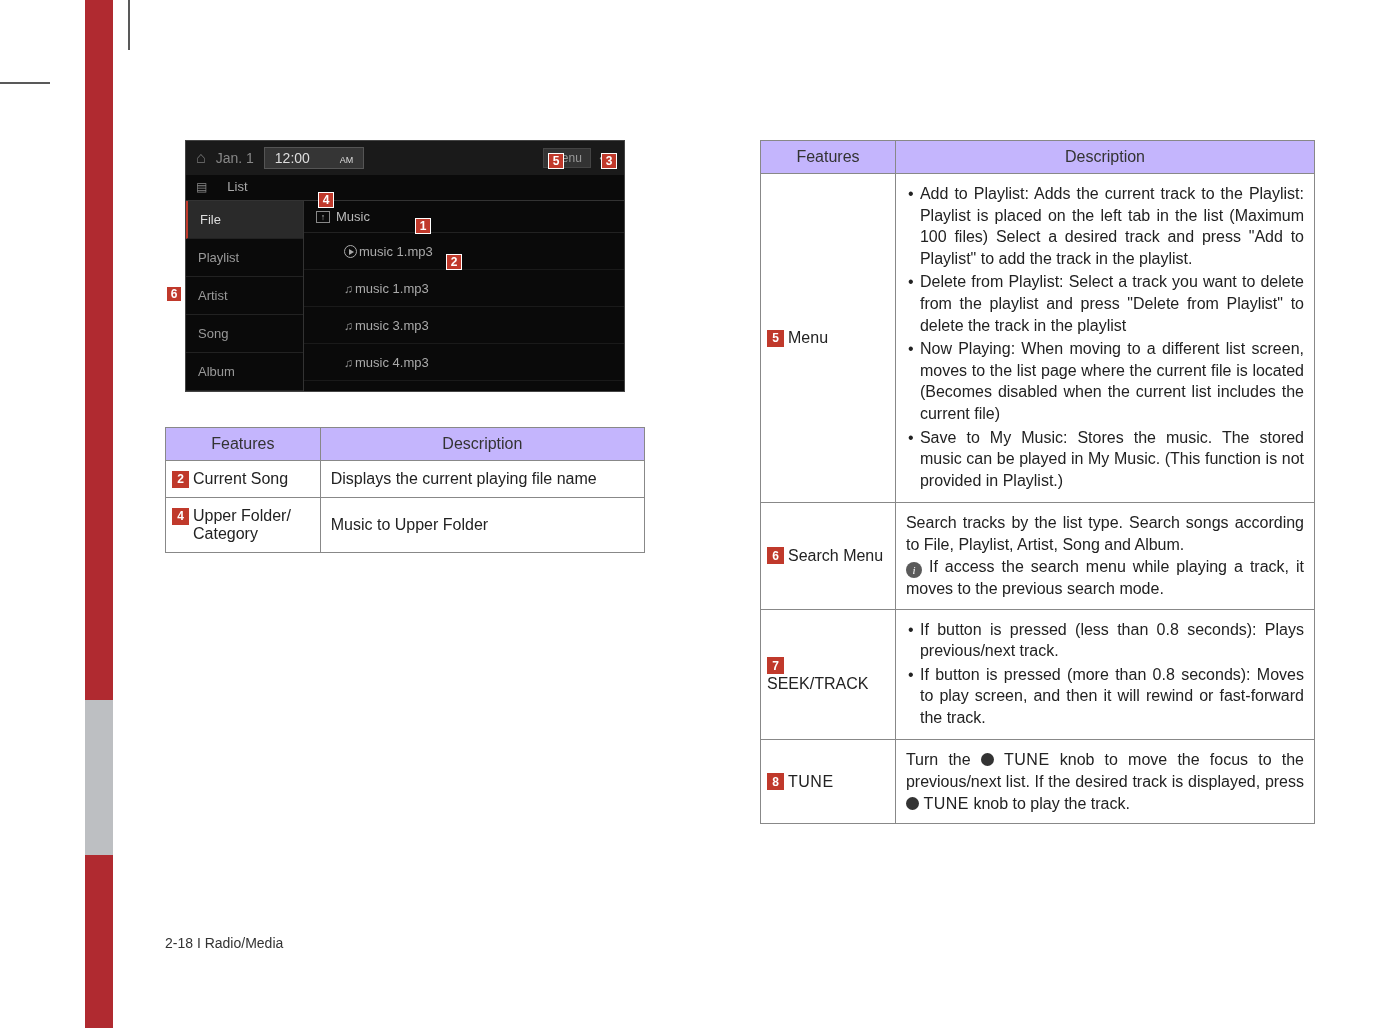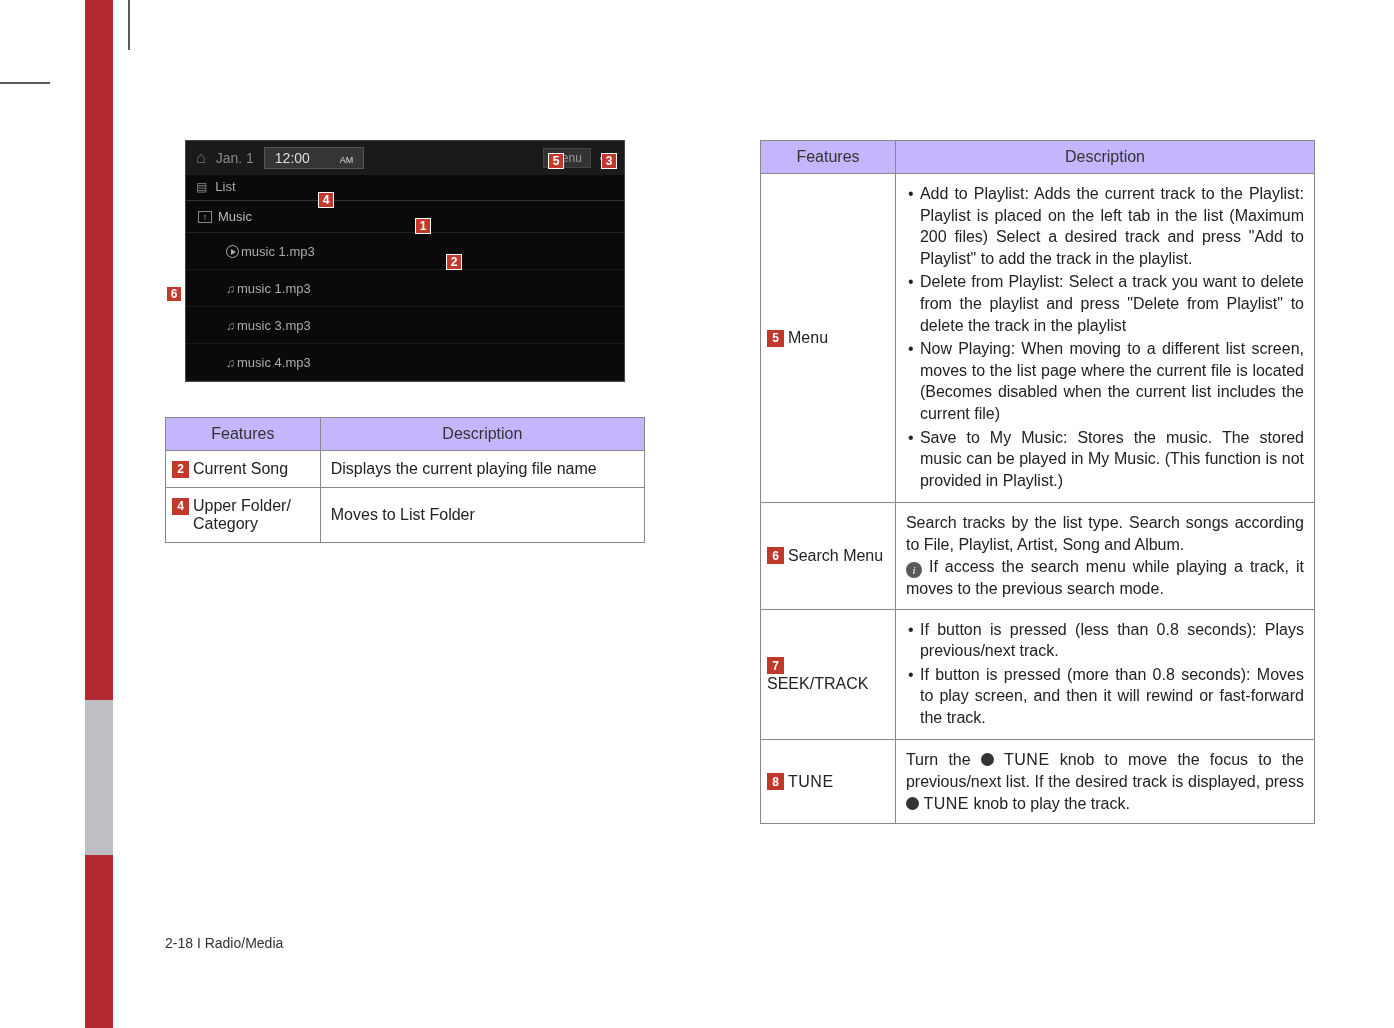--- a/index.html
+++ b/index.html
@@ -117,7 +117,7 @@
     .list-label {
       color: #aaa;
       font-size: 13px;
-      margin-left: 8px;
+      margin-left: 20px;
     }
     .body-area {
       display: flex;

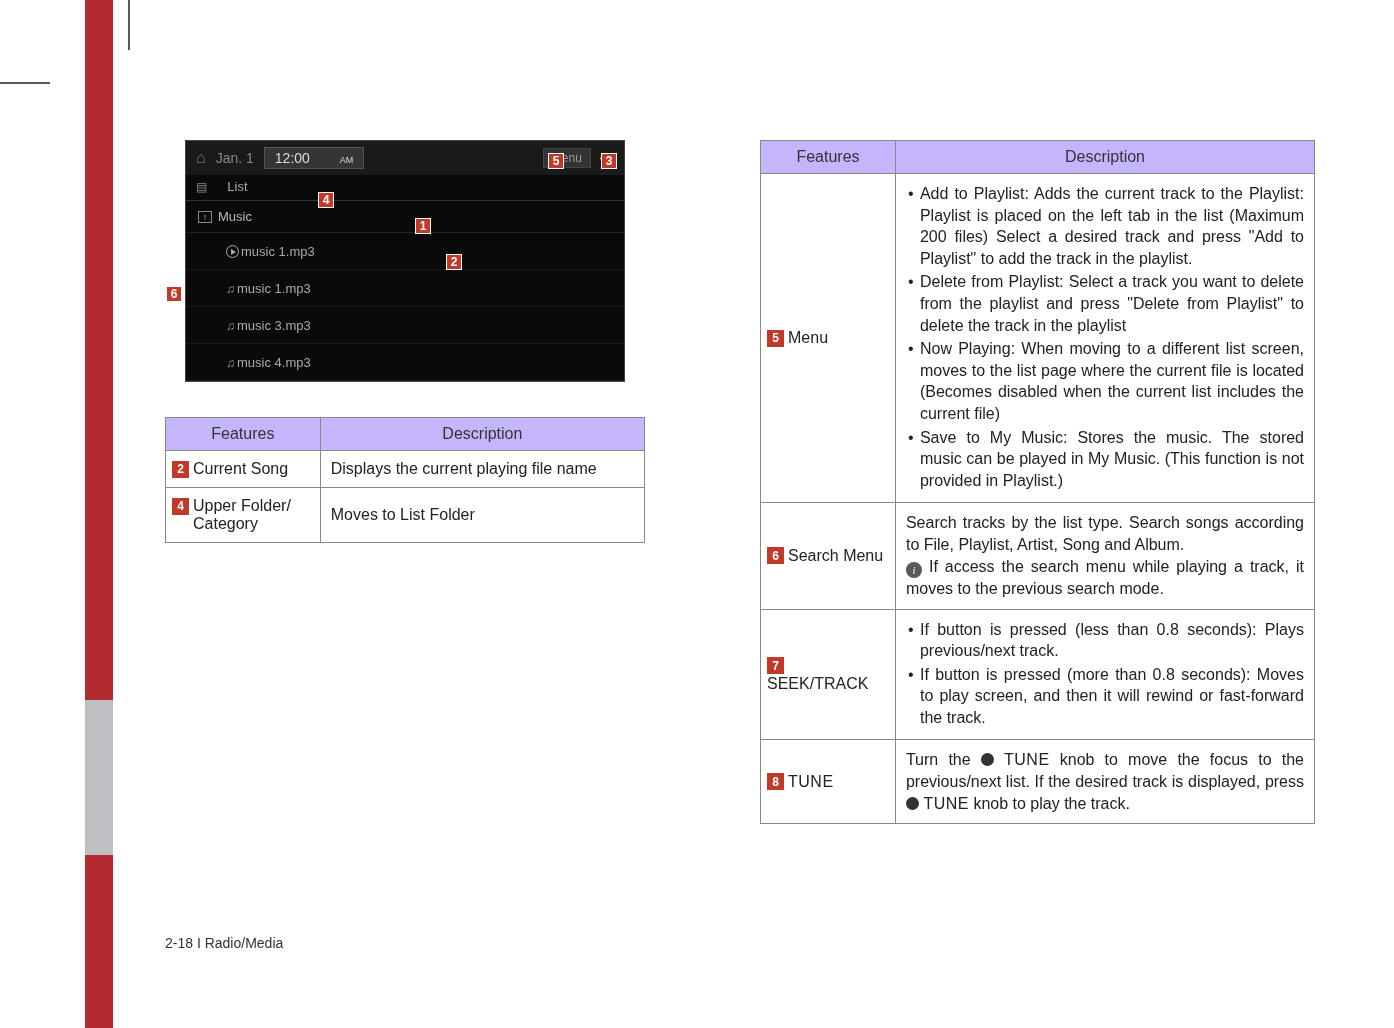--- a/index.html
+++ b/index.html
@@ -395,7 +395,7 @@
         <td class="feat-cell"><span class="num-badge">5</span><span>Menu</span></td>
         <td class="desc-cell">
           <ul>
-            <li>Add to Playlist: Adds the current track to the Playlist: Playlist is placed on the left tab in the list (Maximum 200 files) Select a desired track and press "Add to Playlist" to add the track in the playlist.</li>
+            <li>Add to Playlist: Adds the current track to the Playlist: Playlist is placed on the left tab in the list (Maximum 100 files) Select a desired track and press "Add to Playlist" to add the track in the playlist.</li>
             <li>Delete from Playlist: Select a track you want to delete from the playlist and press "Delete from Playlist" to delete the track in the playlist</li>
             <li>Now Playing: When moving to a different list screen, moves to the list page where the current file is located (Becomes disabled when the current list includes the current file)</li>
             <li>Save to My Music: Stores the music. The stored music can be played in My Music. (This function is not provided in Playlist.)</li>

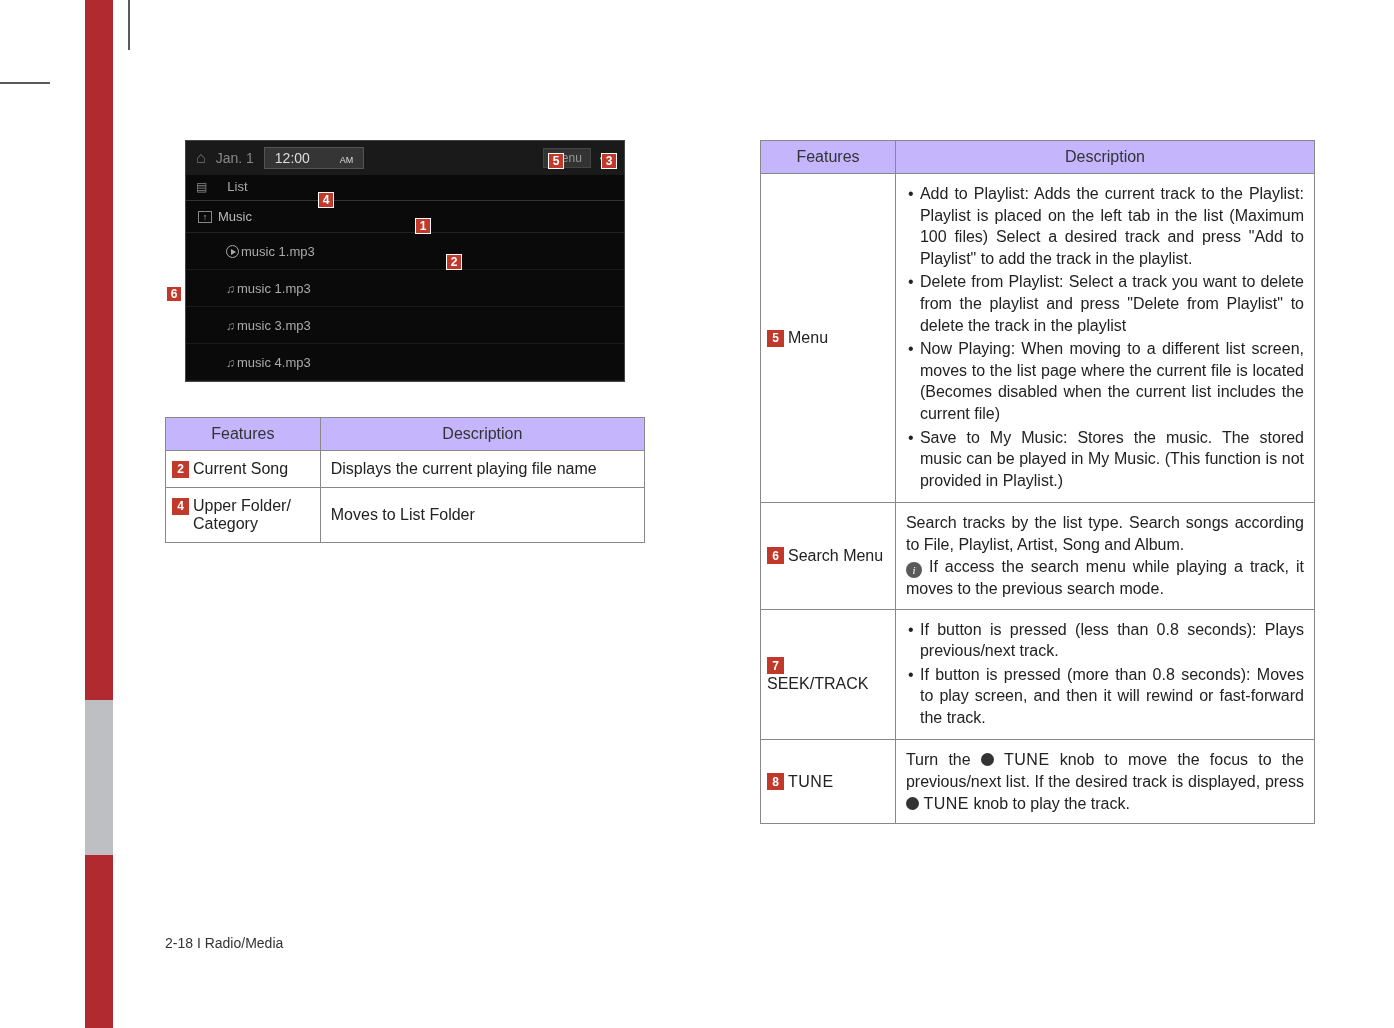--- a/index.html
+++ b/index.html
@@ -333,6 +333,13 @@
         <span class="list-label">List</span>
       </div>
       <div class="body-area">
+        <div class="side-menu">
+          <div class="side-item active">File</div>
+          <div class="side-item">Playlist</div>
+          <div class="side-item">Artist</div>
+          <div class="side-item">Song</div>
+          <div class="side-item">Album</div>
+        </div>
         <div class="content-list">
           <div class="folder-header">
             <span class="up-icon">↑</span>

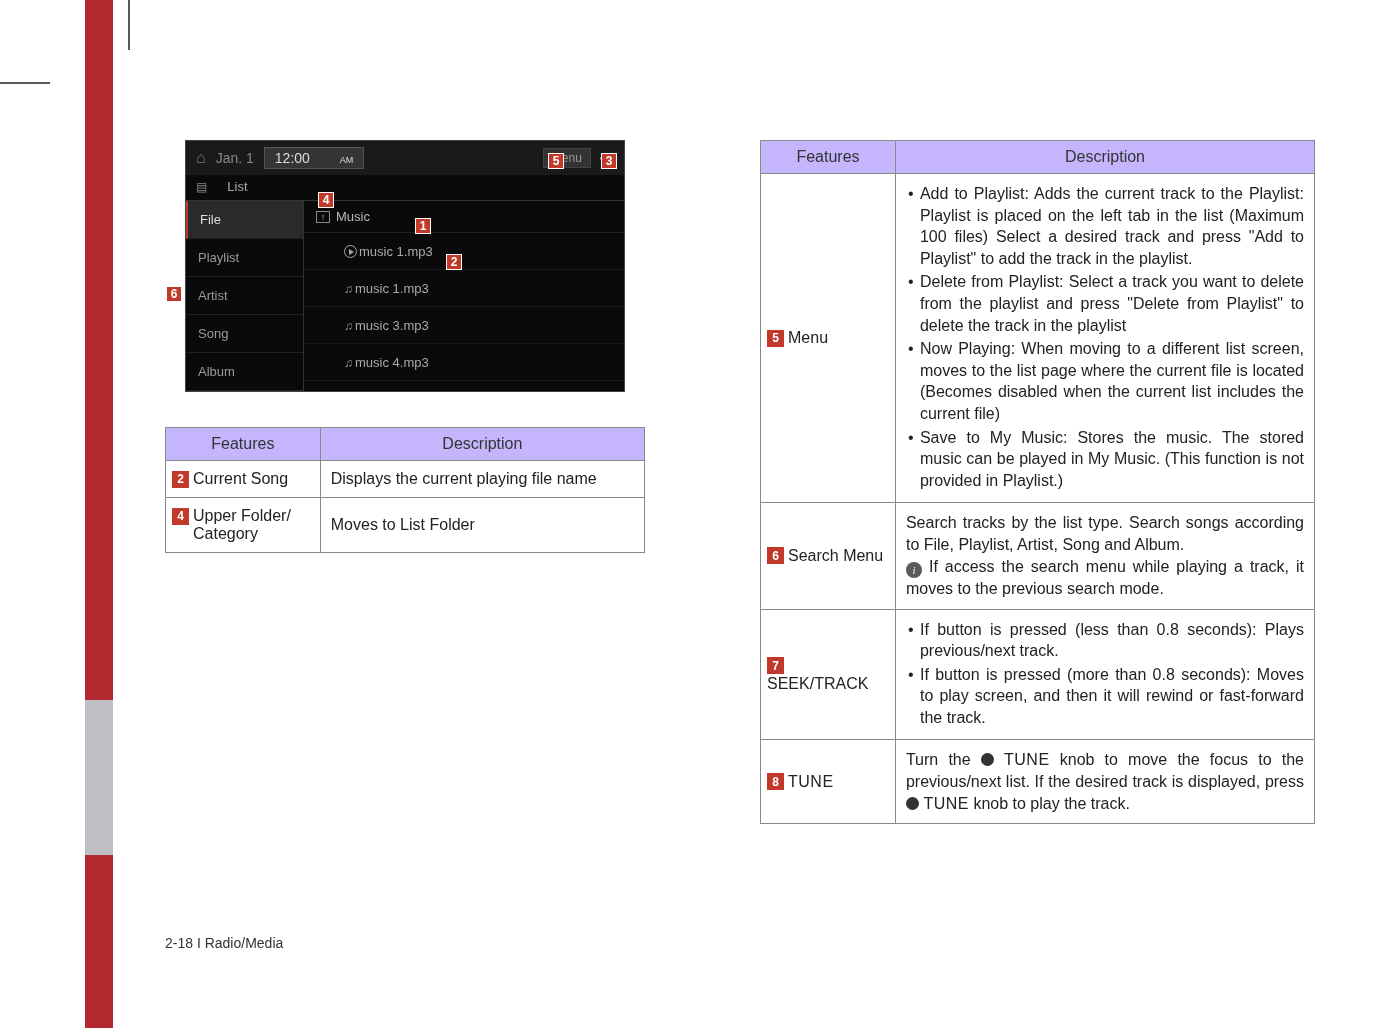--- a/index.html
+++ b/index.html
@@ -385,7 +385,7 @@
       <tr>
         <td class="feat-cell"><span class="num-badge">4</span><span style="white-space:pre-line;display:inline-block;vertical-align:top;">Upper Folder/
 Category</span></td>
-        <td class="desc-cell">Moves to List Folder</td>
+        <td class="desc-cell">Music to Upper Folder</td>
       </tr>
     </tbody>
       </table>

